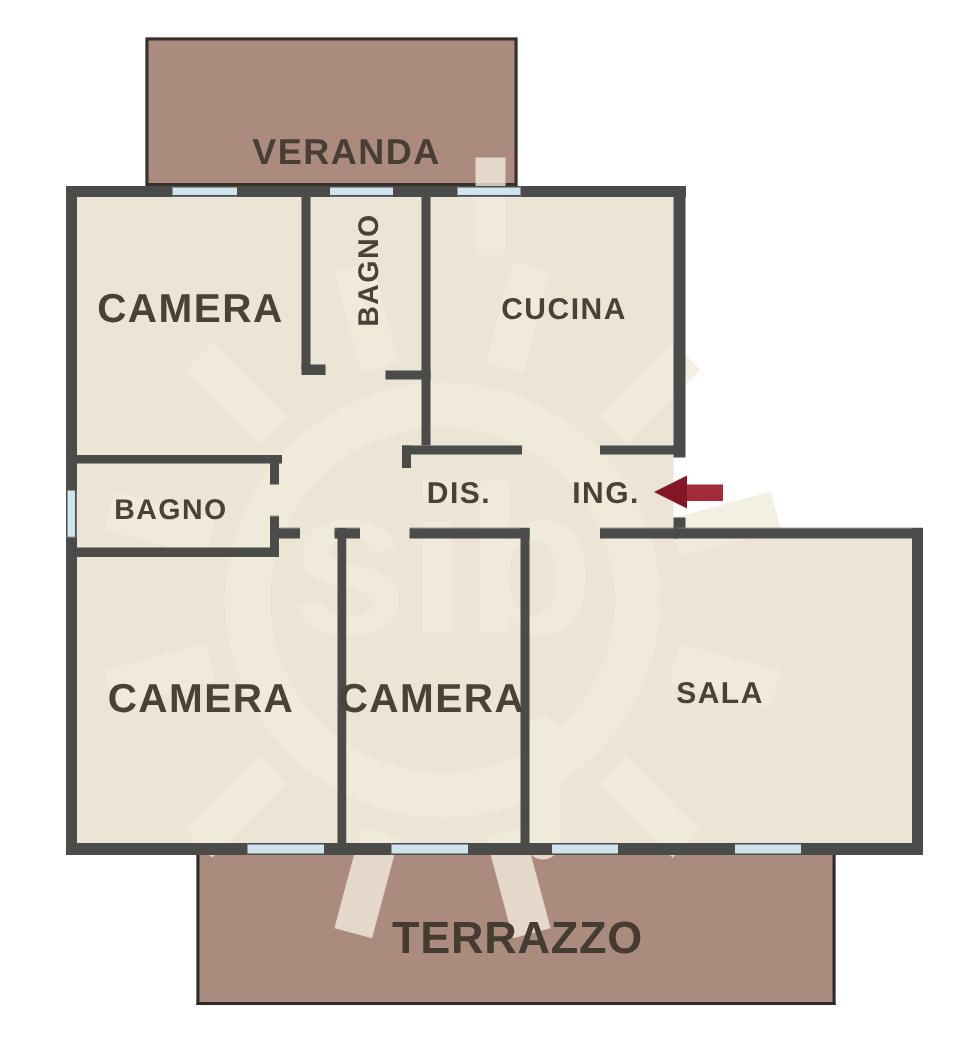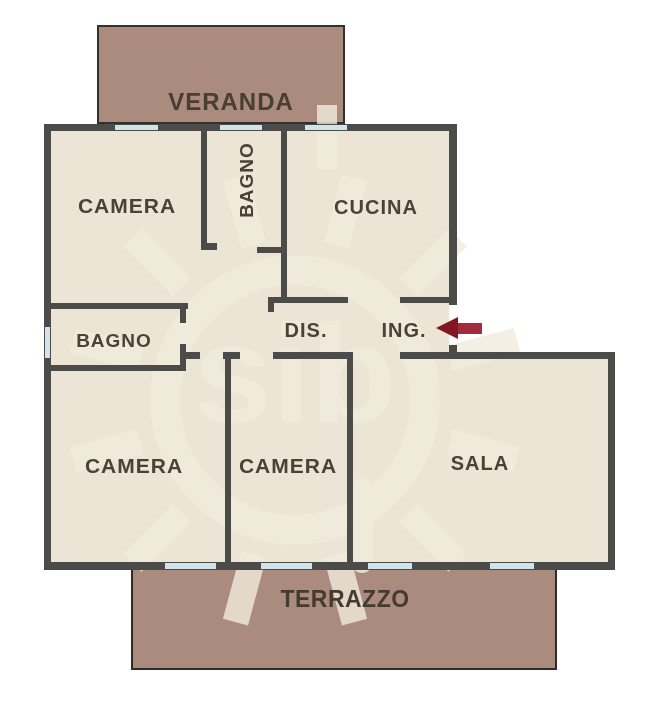--- a/index.html
+++ b/index.html
@@ -35,7 +35,7 @@
   
   .lbl{position:absolute;z-index:5;transform:translate(-50%,-50%);white-space:nowrap;
        font-weight:bold;color:var(--label,#4a4138);letter-spacing:1px;}
-  .lbl-camera{font-size:21px;}
+  .lbl-camera{font-size:27px;}
   .lbl-bagno-top{left:247px;top:180px;font-size:19px;transform:translate(-50%,-50%) rotate(-90deg);}
   .lbl-cucina{left:376px;top:207px;font-size:20px;}
   .lbl-bagno-left{left:114px;top:341px;font-size:19px;}

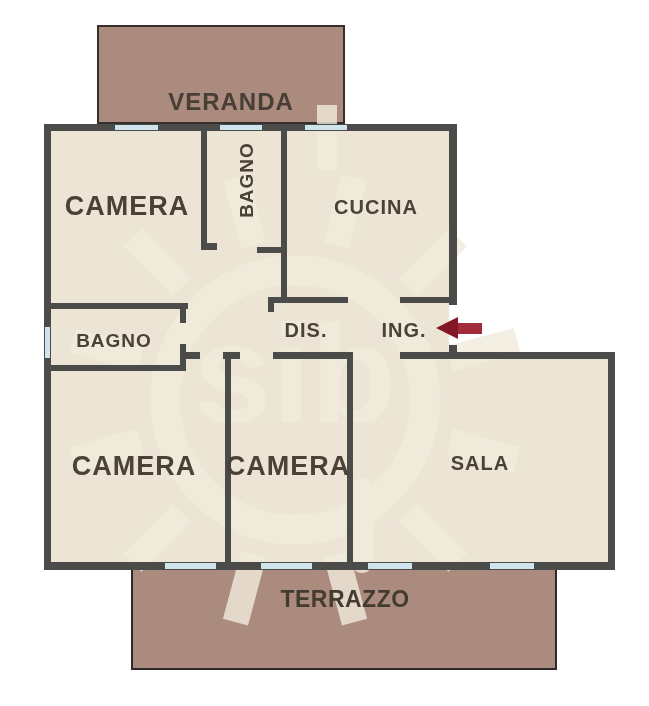--- a/index.html
+++ b/index.html
@@ -43,7 +43,7 @@
   .lbl-ing{left:404px;top:330px;font-size:20px;}
   .lbl-sala{left:480px;top:463px;font-size:20px;}
   .lbl-veranda{left:231px;top:74px;font-size:24px;color:#473e35;margin-top:28px;}
-  .lbl-terrazzo{left:345px;top:599px;font-size:23px;color:#443b31;letter-spacing:.5px;}
+  .lbl-terrazzo{left:345px;top:626px;font-size:30px;color:#443b31;letter-spacing:.5px;}
   
   .arrow-head{position:absolute;z-index:6;left:436px;top:317px;width:0;height:0;
     border-top:11px solid transparent;border-bottom:11px solid transparent;

